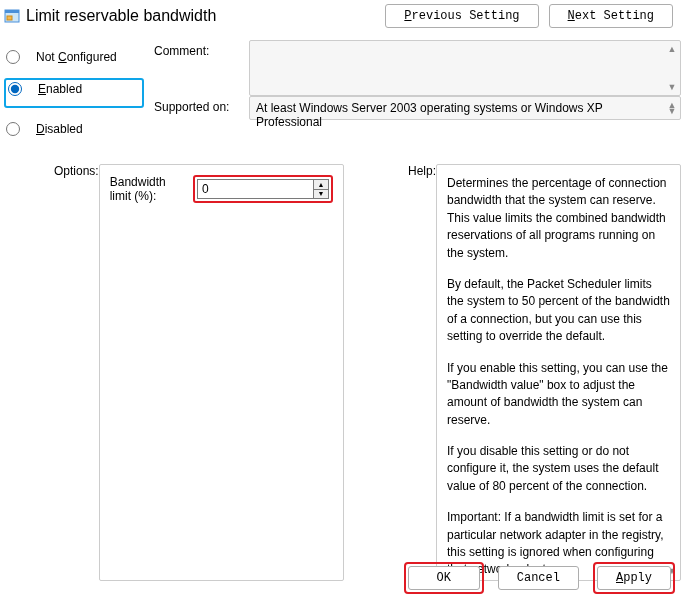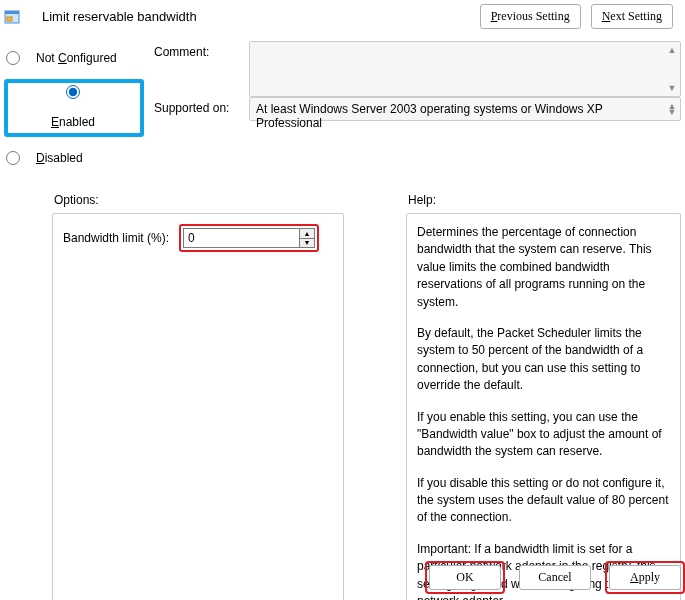--- a/index.html
+++ b/index.html
@@ -23,7 +23,7 @@
     margin: 0 6px 0 0;
     display: inline-flex;
   }
-  .title-text { flex: 1; font-size: 13px; margin-left: 16px; }
+  .title-text { flex: 1; font-size: 16px; }
   .top-buttons { display: flex; gap: 10px; margin-right: 8px; }
   .btn {
     background: #fff;

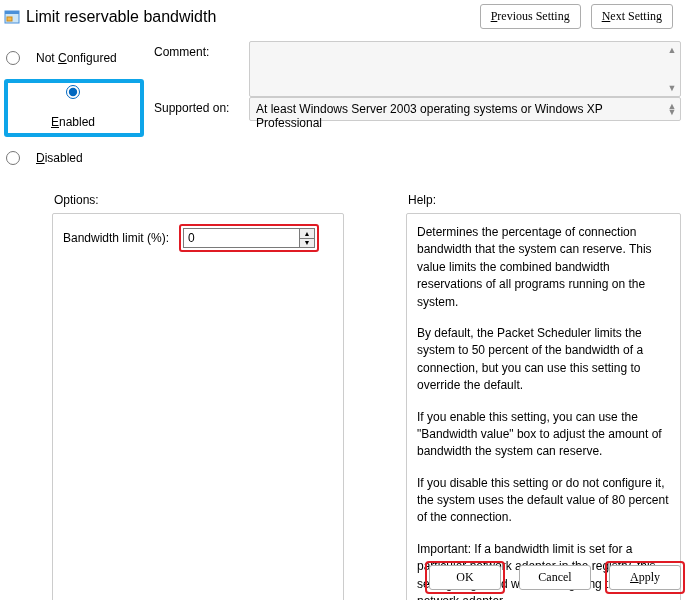--- a/index.html
+++ b/index.html
@@ -29,10 +29,10 @@
     background: #fff;
     border: 1px solid #adadad;
     border-radius: 3px;
-    padding: 4px 10px;
+    padding: 4px 18px;
     font-size: 12px;
     cursor: pointer;
-    font-family: Liberation Serif, serif;
+    font-family: Liberation Mono, monospace;
   }
   .u { text-decoration: underline; }
 

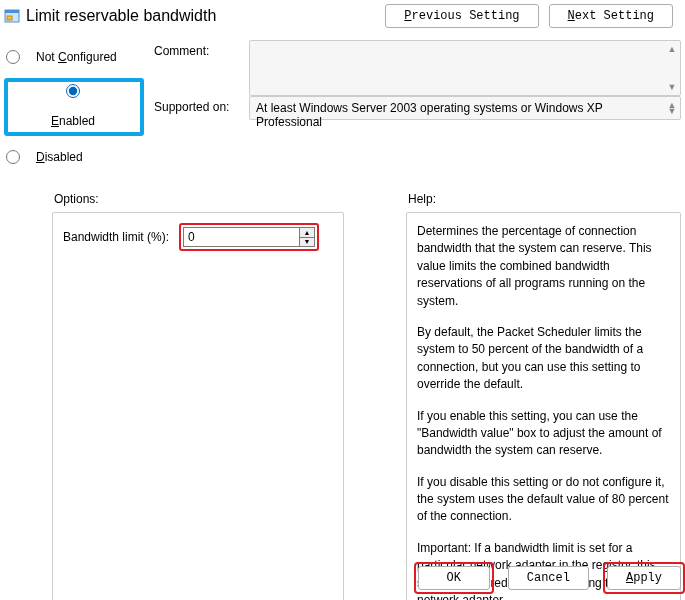--- a/index.html
+++ b/index.html
@@ -50,11 +50,10 @@
   .radio-row input[type=radio] { margin: 0; width: 14px; height: 14px; accent-color: #0067c0;}
   .radio-row label { cursor: pointer; }
   .highlight-red {
-    border: 4px solid #0ea5e9;
+    border: 2px solid #0ea5e9;
     border-radius: 3px;
-    padding: 2px 4px 4px 2px;
+    padding: 2px 4px 10px 2px;
     margin-bottom: 10px;
-    flex-direction: column;
   }
   .fields { flex: 1; display: flex; flex-direction: column; gap: 0; }
   .field-row { display: flex; align-items: flex-start; gap: 10px; }

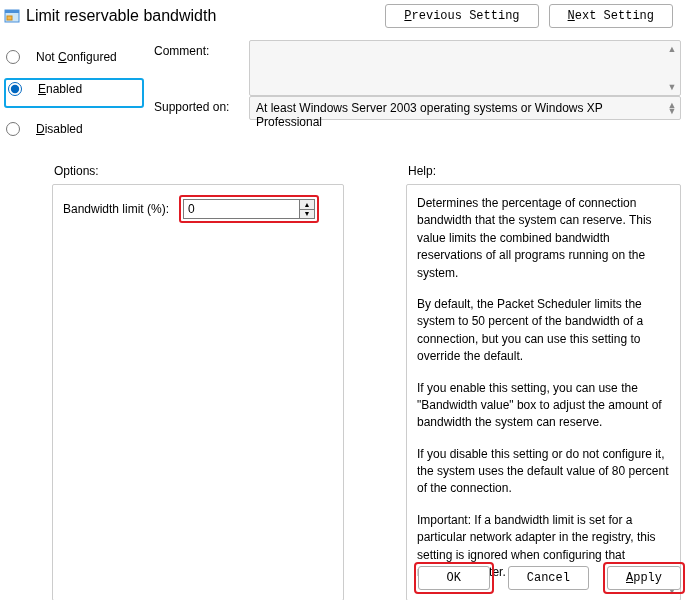--- a/index.html
+++ b/index.html
@@ -83,7 +83,7 @@
     padding: 0 4px;
     margin-top: 14px;
   }
-  .col { flex: 1; display: flex; flex-direction: column; padding-left: 48px; }
+  .col { flex: 1; display: flex; flex-direction: row; padding-left: 48px; }
   .col-left { flex: 0 0 340px; }
   .col-header { font-size: 12px; margin-bottom: 6px; padding-left: 2px; }
   .panel {

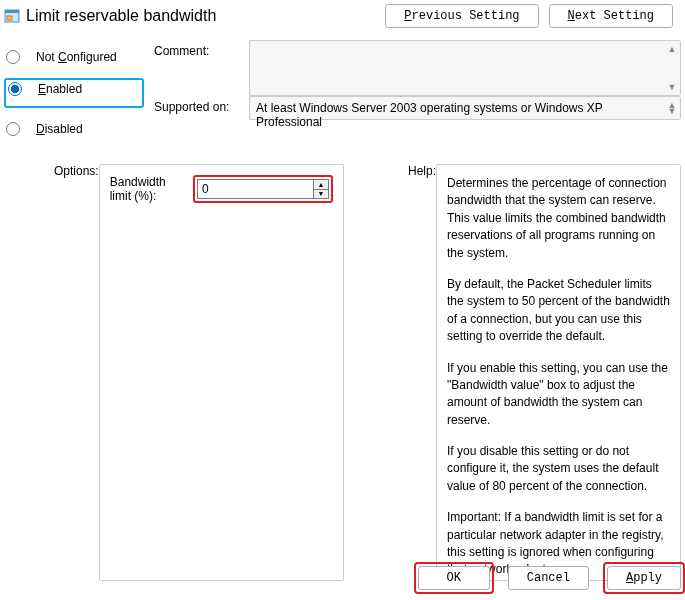--- a/index.html
+++ b/index.html
@@ -134,7 +134,7 @@
 
   .bottom-bar {
     position: absolute;
-    bottom: 6px; right: 0;
+    bottom: 6px; right: 10px;
     display: flex; gap: 14px;
     align-items: center;
   }

